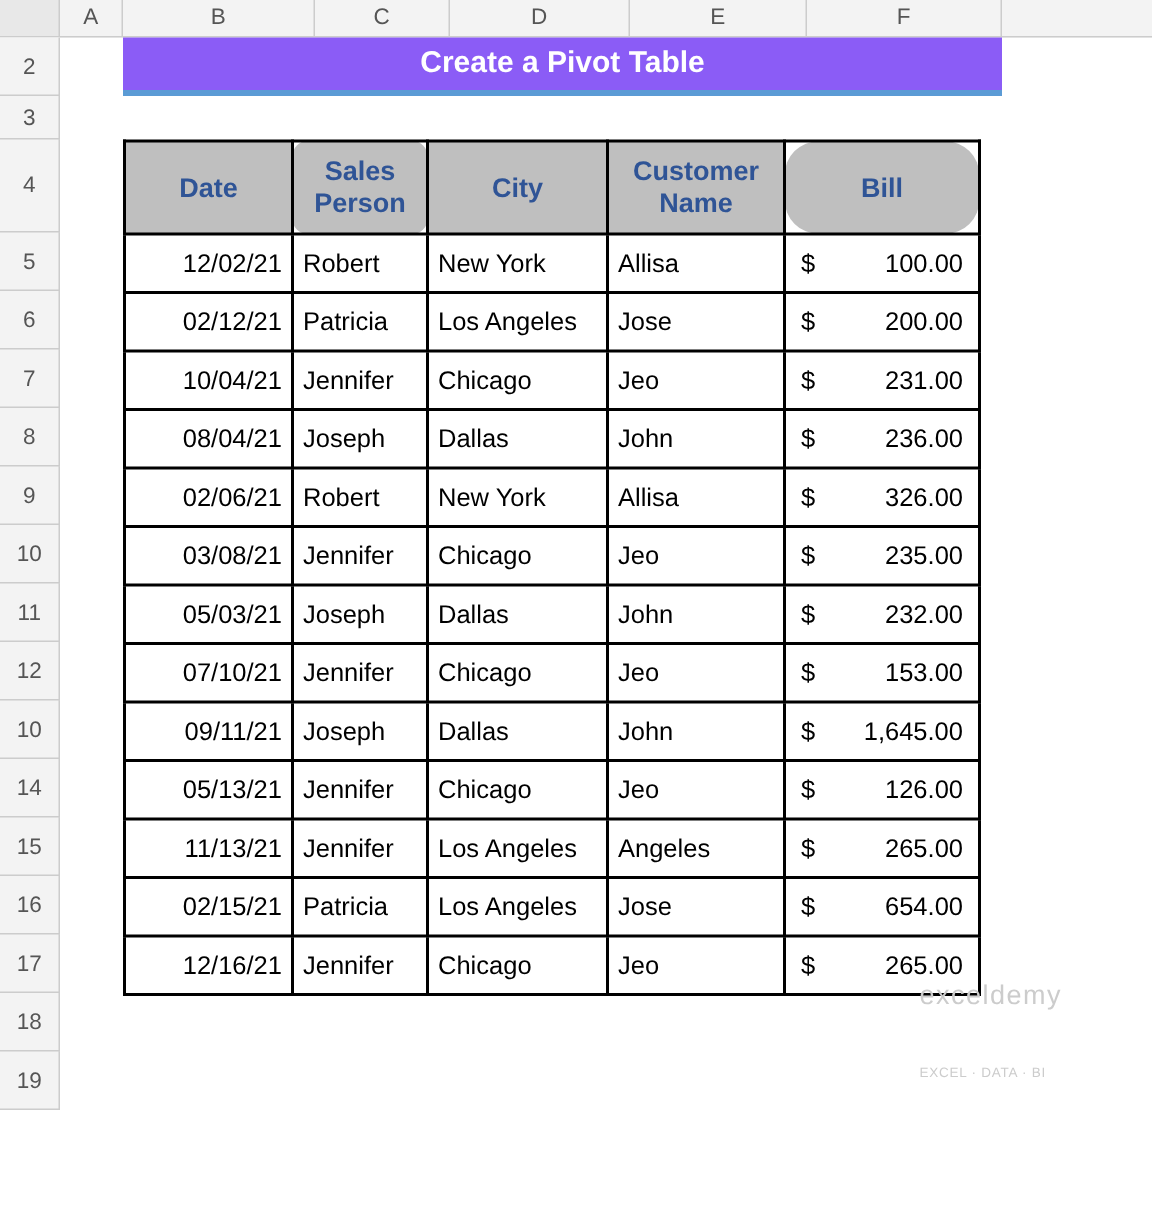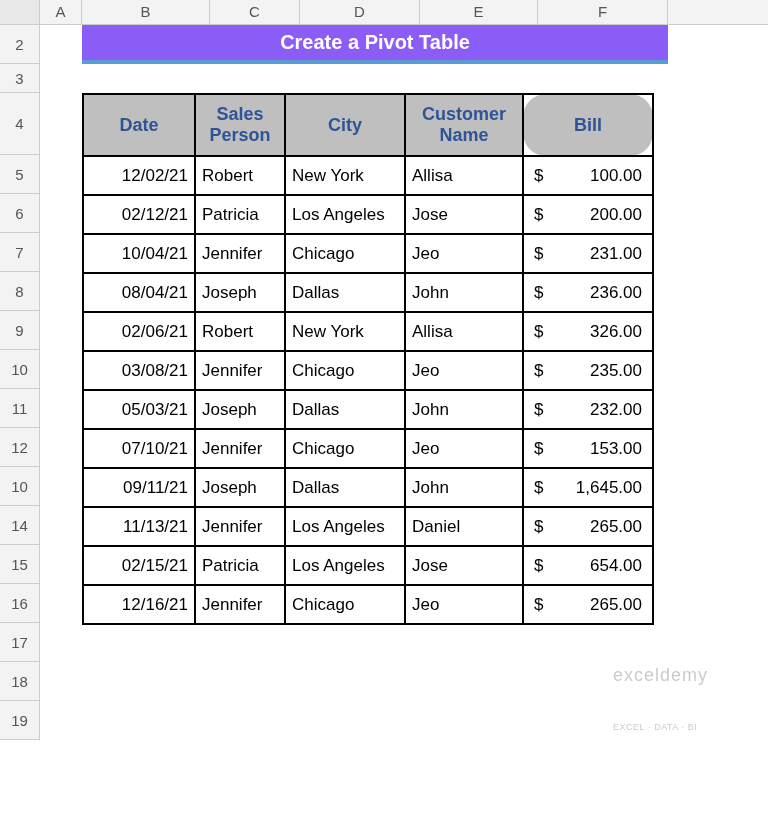--- a/index.html
+++ b/index.html
@@ -39,7 +39,7 @@
     .data-table td { border: 2px solid #000; font-size: 17px; padding: 0 6px; vertical-align: middle; height: 39px; }
     
     .th-date { width: 112px; height: 62px; }
-    .th-sp { width: 90px; }
+    .th-sp { width: 90px; border-radius: 10px; }
     .th-city { width: 120px; }
     .th-cust { width: 118px; }
     .th-bill { width: 130px; border-radius: 23px; }

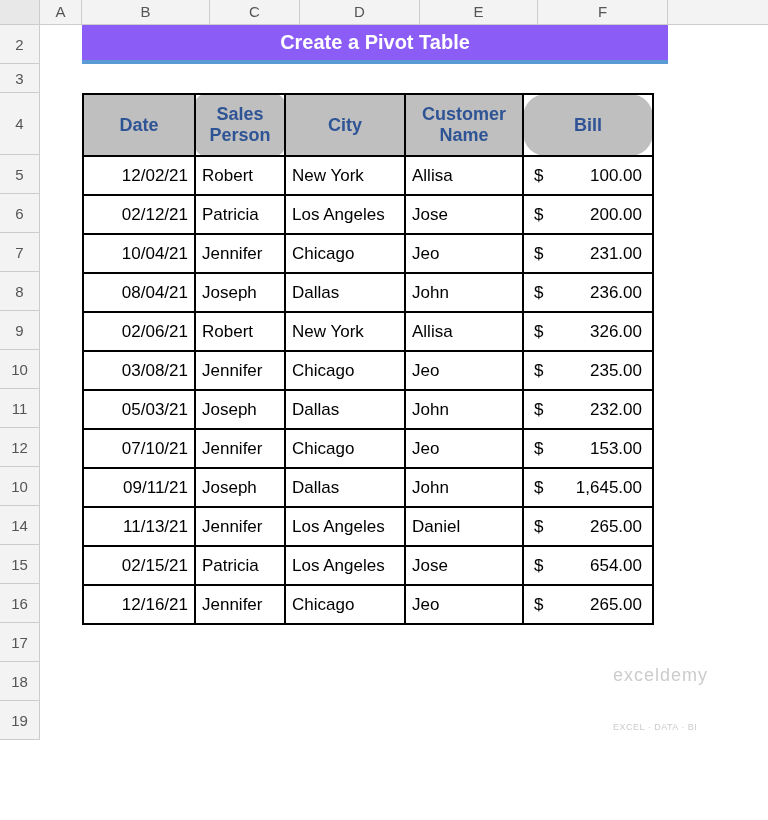--- a/index.html
+++ b/index.html
@@ -217,6 +217,18 @@
               </td>
             </tr>
             <tr>
+              <td class="td-date">05/13/21</td>
+              <td class="td-text">Jennifer</td>
+              <td class="td-text">Chicago</td>
+              <td class="td-text">Jeo</td>
+              <td class="td-bill">
+                <div class="bill-wrap">
+                  <span>$</span>
+                  <span>126.00</span>
+                </div>
+              </td>
+            </tr>
+            <tr>
               <td class="td-date">11/13/21</td>
               <td class="td-text">Jennifer</td>
               <td class="td-text">Los Angeles</td>

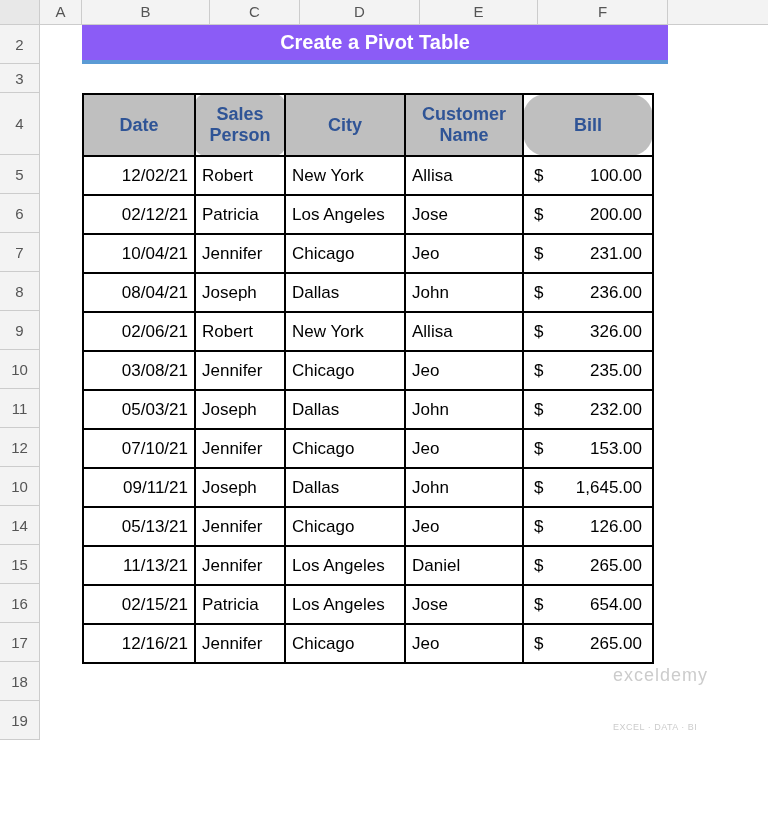--- a/index.html
+++ b/index.html
@@ -232,7 +232,7 @@
               <td class="td-date">11/13/21</td>
               <td class="td-text">Jennifer</td>
               <td class="td-text">Los Angeles</td>
-              <td class="td-text">Daniel</td>
+              <td class="td-text">Angeles</td>
               <td class="td-bill">
                 <div class="bill-wrap">
                   <span>$</span>

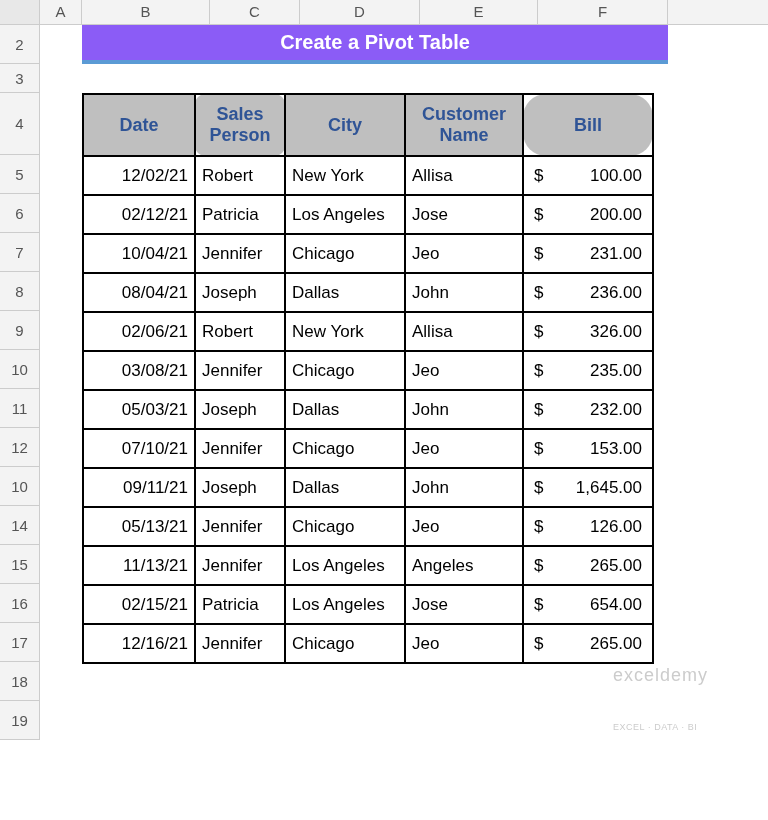--- a/index.html
+++ b/index.html
@@ -49,7 +49,7 @@
     .td-bill { }
     .bill-wrap { display: flex; justify-content: space-between; padding: 0 4px; }
     
-    .watermark { position: absolute; bottom: 8px; right: 60px; color: #ccc; font-size: 13px; }
+    .watermark { position: absolute; bottom: 20px; right: 60px; color: #ccc; font-size: 13px; }
     .watermark .wm-top { font-size: 18px; font-weight: 300; letter-spacing: 1px; }
     .watermark .wm-bot { font-size: 9px; letter-spacing: 0.5px; margin-top: 36px; }
   </style>

